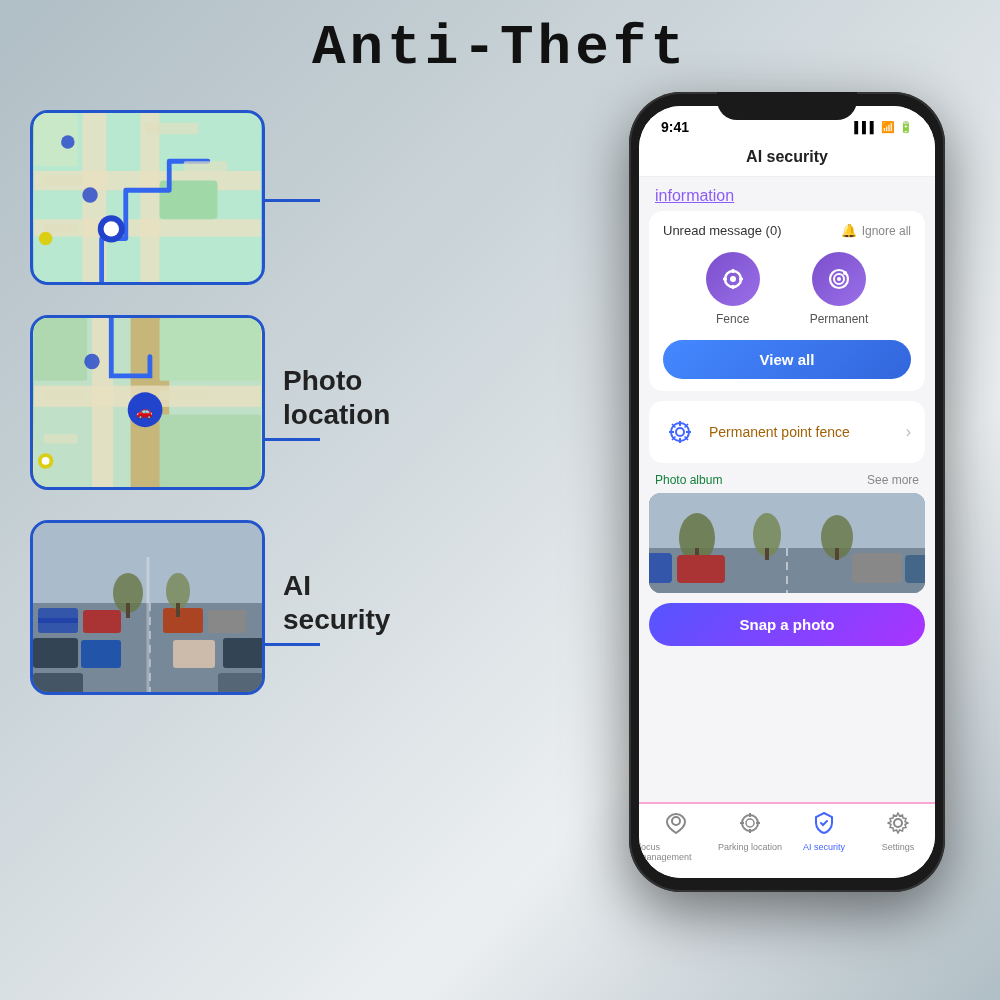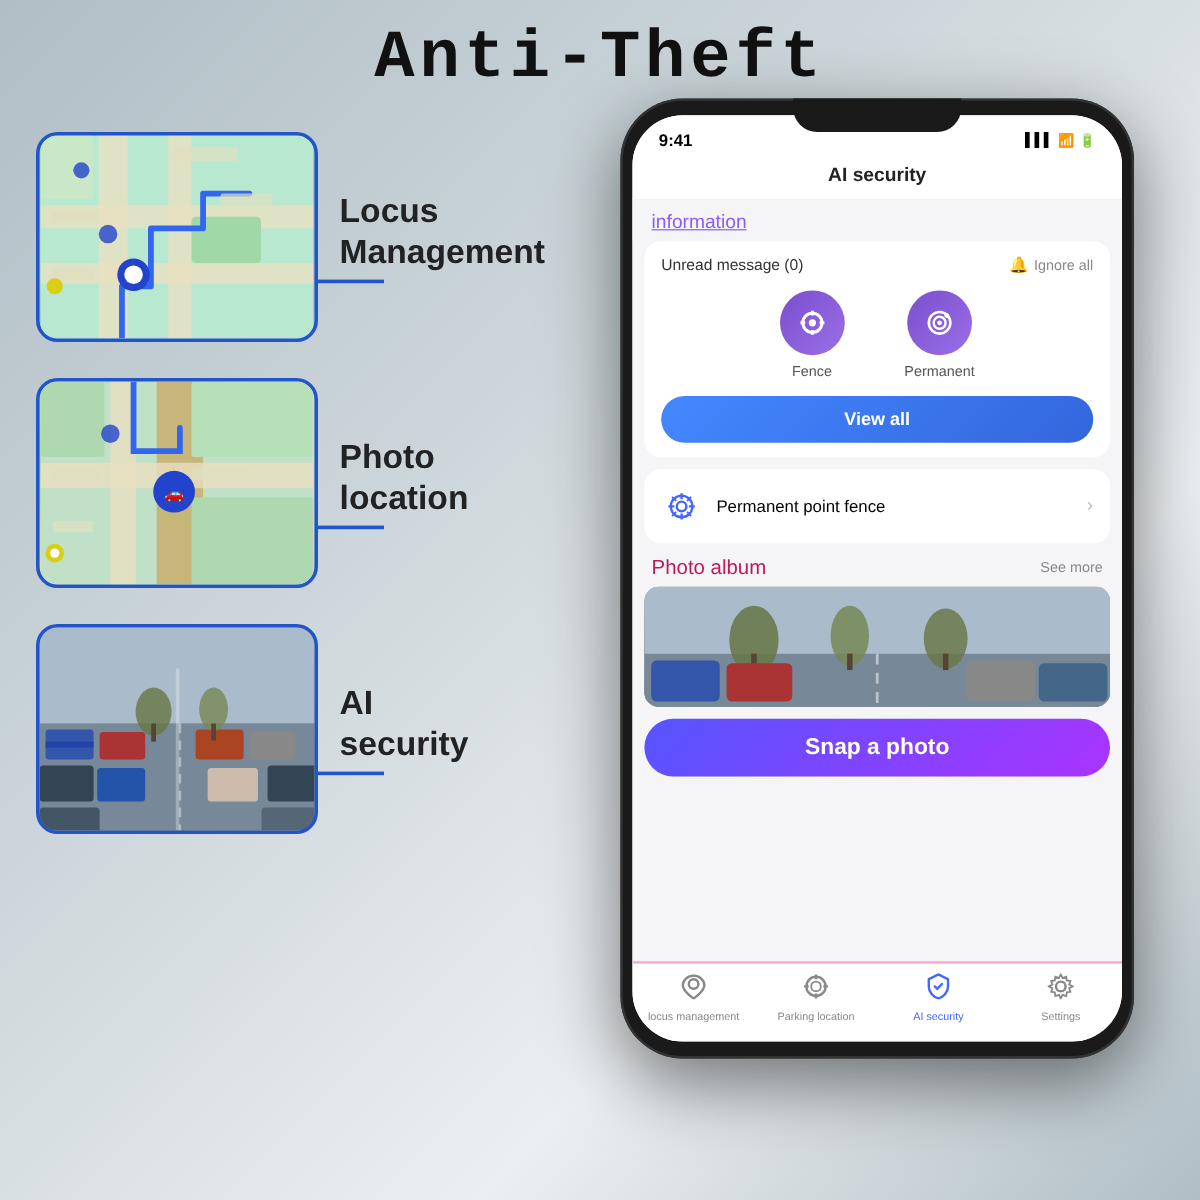--- a/index.html
+++ b/index.html
@@ -100,8 +100,8 @@
     .phone-container {
       position: absolute;
       right: 55px;
-      top: 82px;
-      width: 428px;
+      top: 92px;
+      width: 316px;
       height: 800px;
     }
 

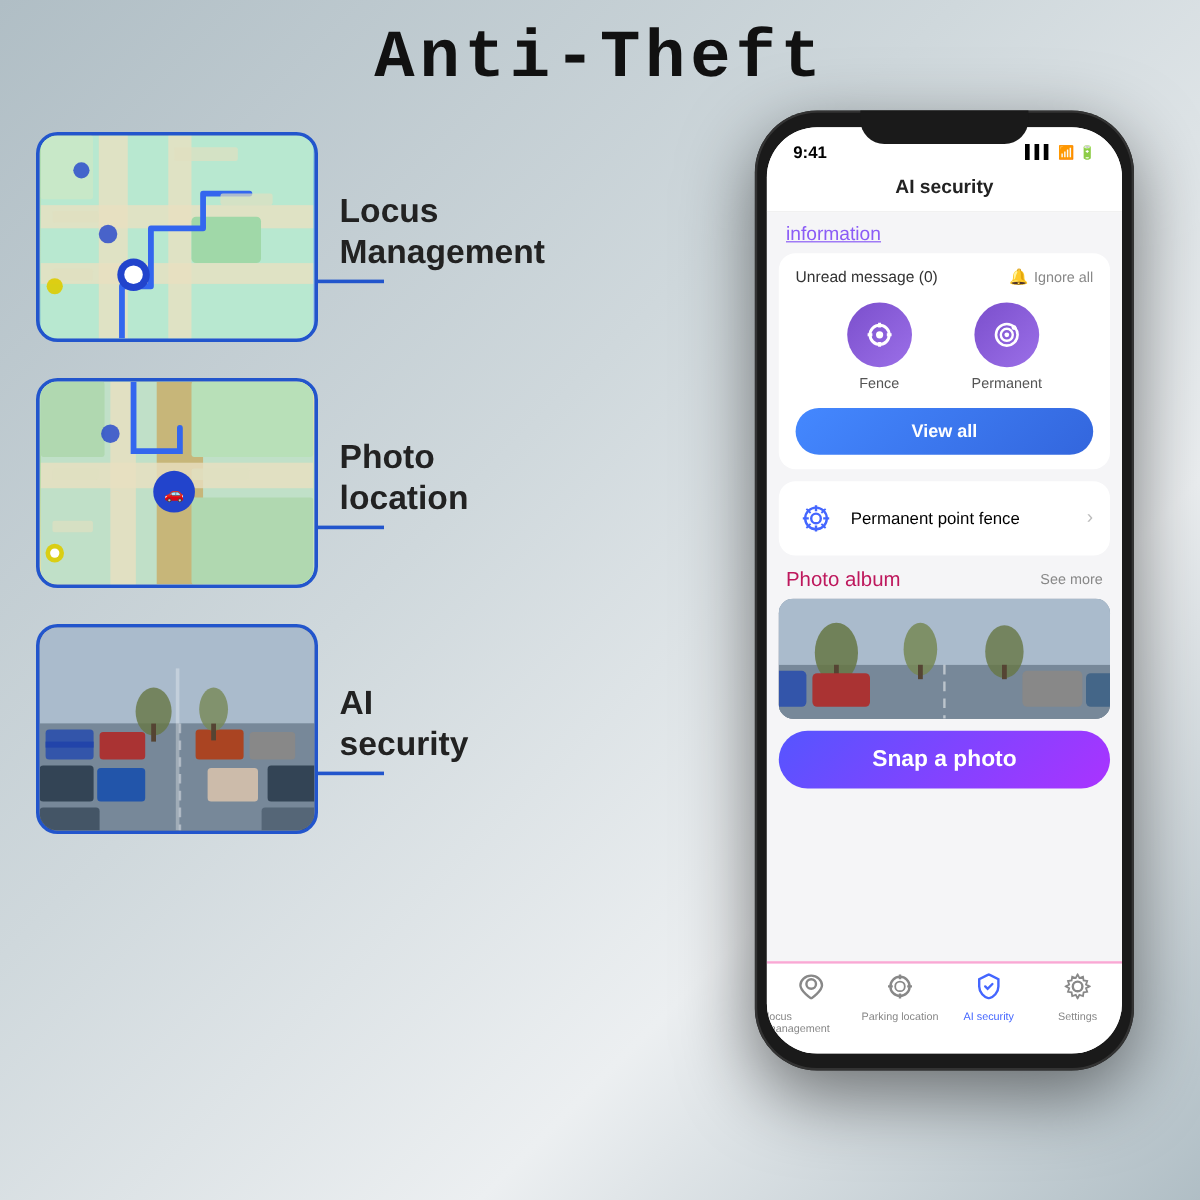--- a/index.html
+++ b/index.html
@@ -437,10 +437,6 @@
         </svg>
       </div>
       <div>
-        <div class="feature-label">
-          <span>Locus</span><br>
-          <span>Management</span>
-        </div>
         <div class="feature-underline"></div>
       </div>
     </div>

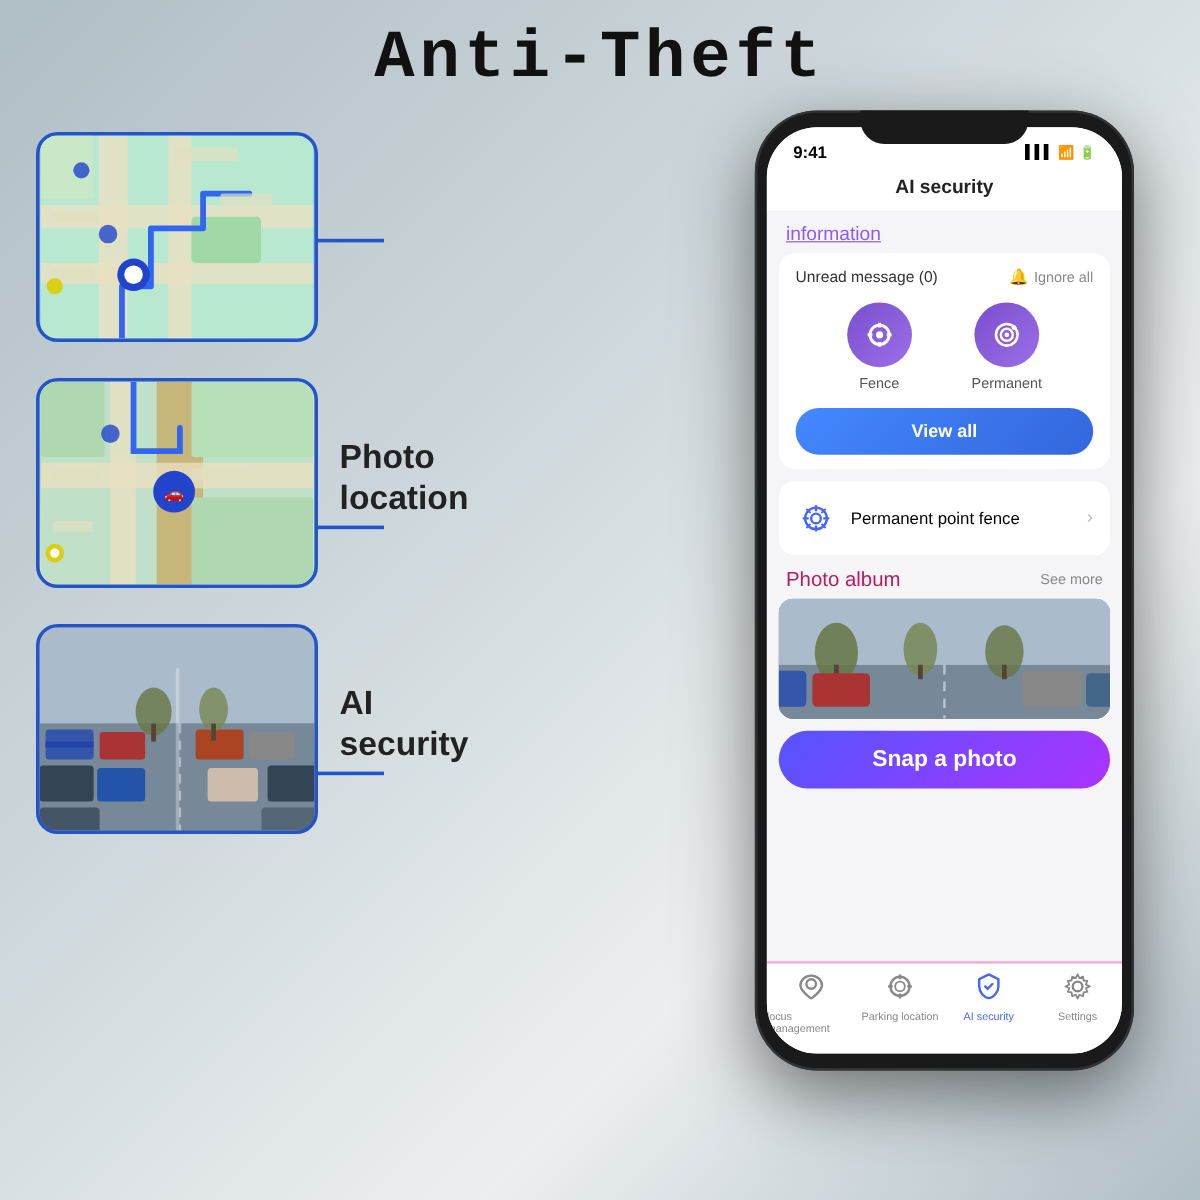--- a/index.html
+++ b/index.html
@@ -294,7 +294,7 @@
     .fence-text {
       flex: 1;
       font-size: 14px;
-      color: #000000;
+      color: #a16207;
       font-weight: 500;
     }
 

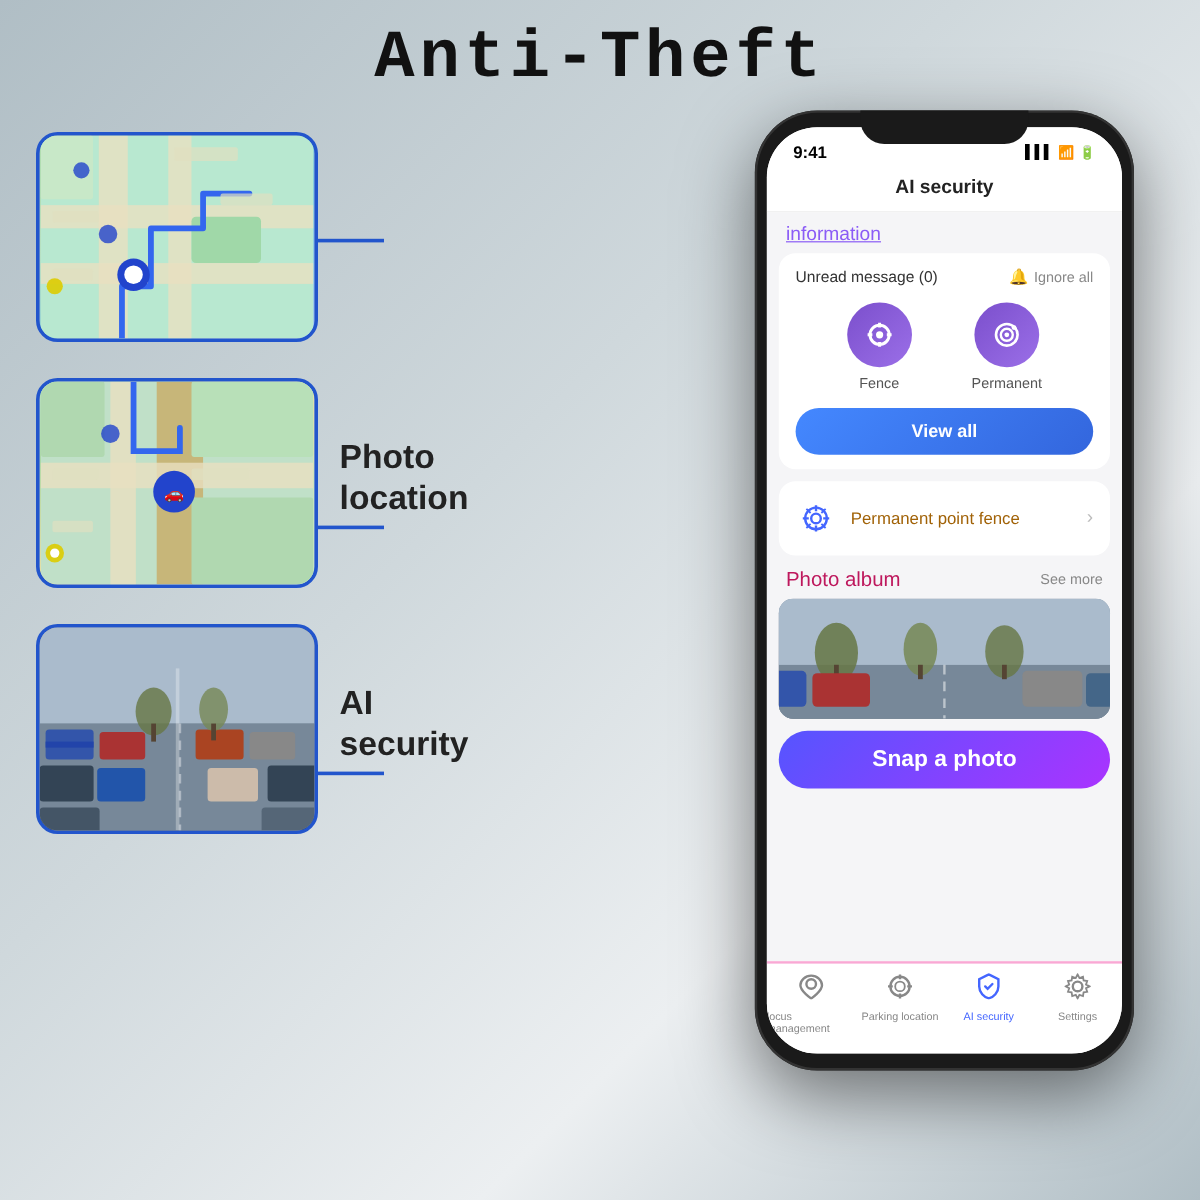--- a/index.html
+++ b/index.html
@@ -311,8 +311,8 @@
     }
 
     .photo-album-label {
-      font-size: 17px;
-      color: #be185d;
+      font-size: 12px;
+      color: #15803d;
     }
 
     .see-more {

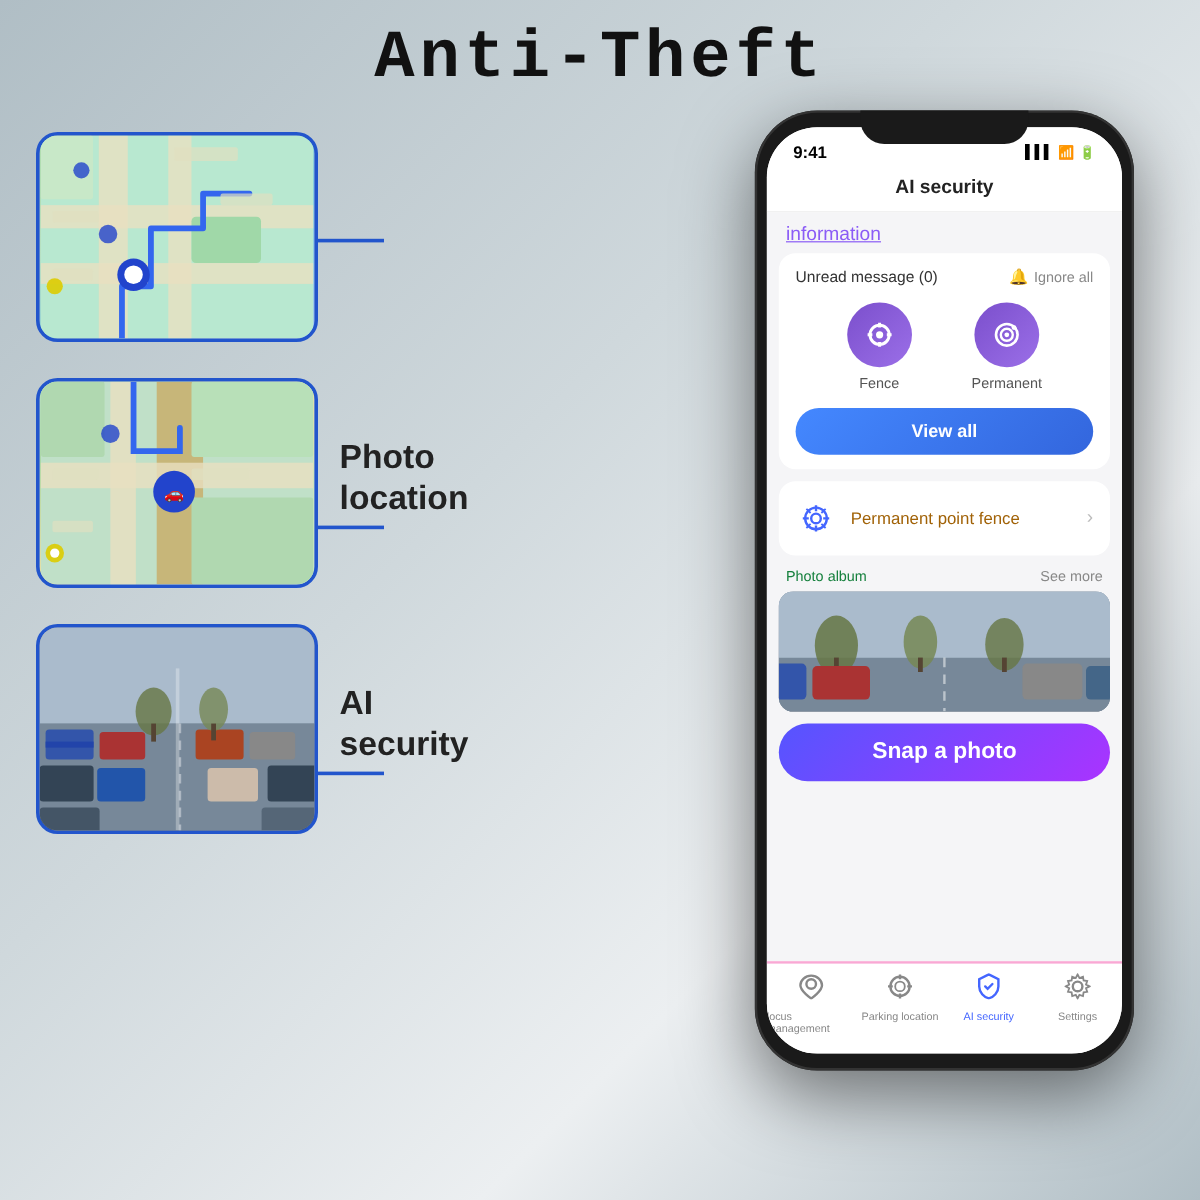--- a/index.html
+++ b/index.html
@@ -335,7 +335,7 @@
       background: linear-gradient(135deg, #5555ff, #aa33ff);
       border-radius: 28px;
       color: #fff;
-      font-size: 19px;
+      font-size: 15px;
       font-weight: 600;
       text-align: center;
     }

